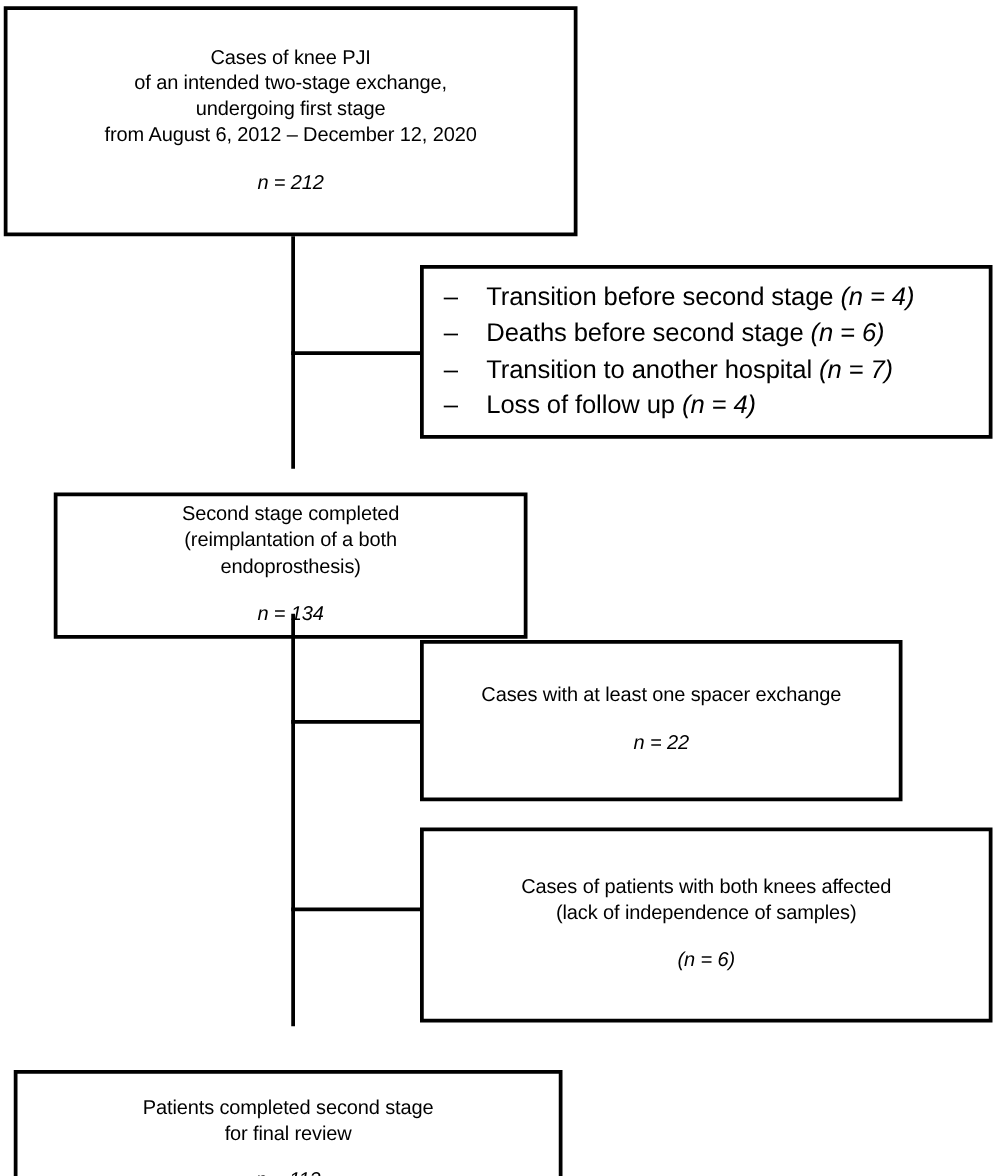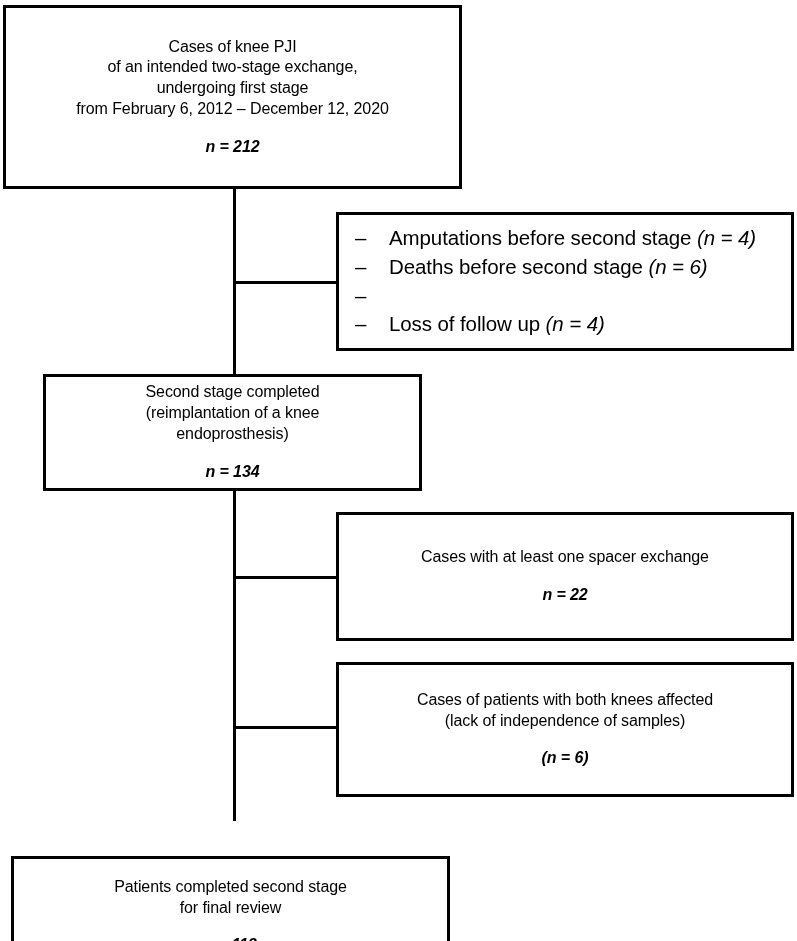--- a/index.html
+++ b/index.html
@@ -104,7 +104,7 @@
     <span class="line">Cases of knee PJI</span>
     <span class="line">of an intended two-stage exchange,</span>
     <span class="line">undergoing first stage</span>
-    <span class="line">from February 6, 2012 – December 12, 2020</span>
+    <span class="line">from August 6, 2012 – December 12, 2020</span>
     <span class="line n">n = 212</span>
   </div>
 

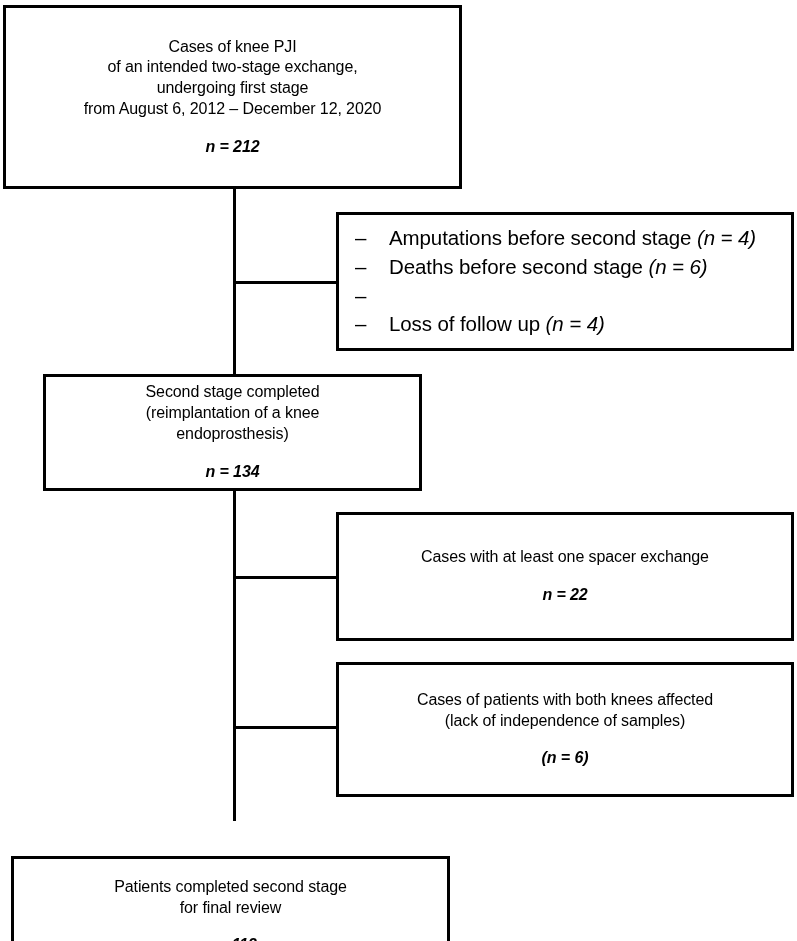--- a/index.html
+++ b/index.html
@@ -38,7 +38,7 @@
     white-space: nowrap;
   }
   .box .n {
-    font-weight: bold;
+    font-weight: normal;
     font-style: italic;
     margin-top: 17px;
   }

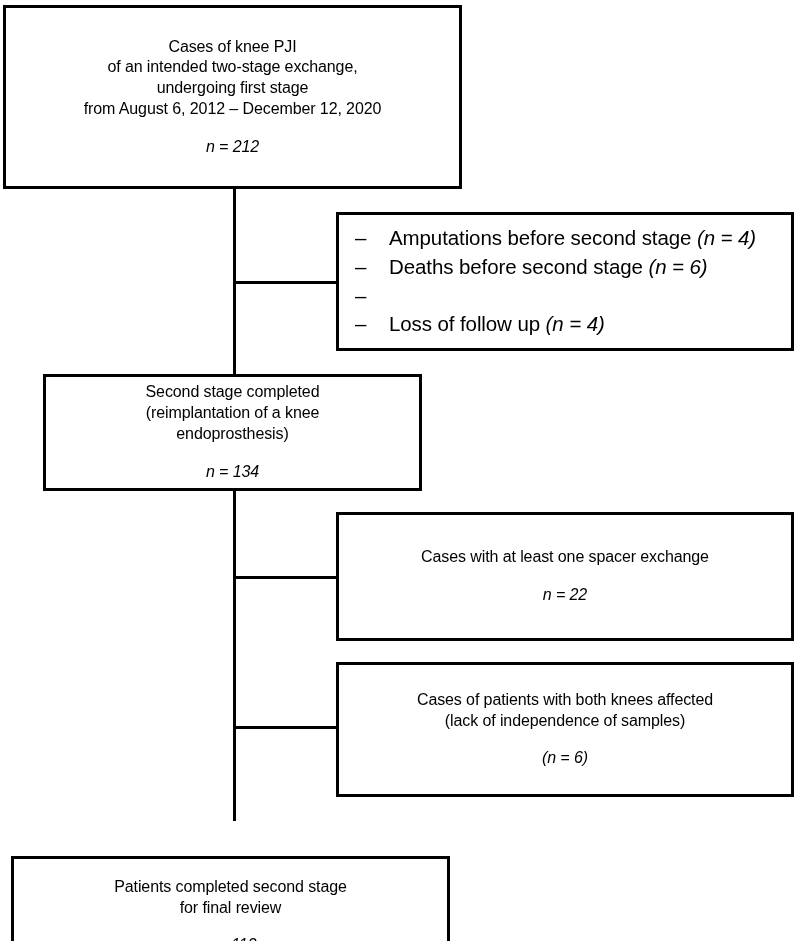--- a/index.html
+++ b/index.html
@@ -114,7 +114,7 @@
   <div class="listbox" id="box-excl-1">
     <div class="listrow">
       <span class="dash">–</span>
-      <span class="li-text"><span>Amputations before second stage </span><em class="ni">(n = 4)</em></span>
+      <span class="li-text"><span>Transition before second stage </span><em class="ni">(n = 4)</em></span>
     </div>
     <div class="listrow">
       <span class="dash">–</span>

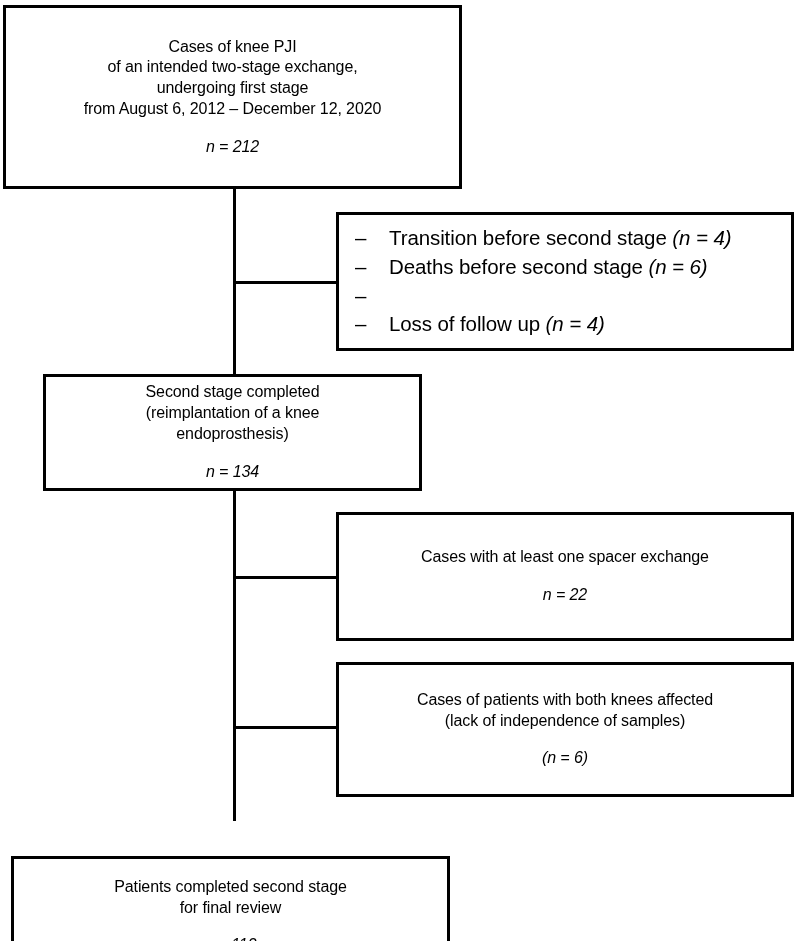--- a/index.html
+++ b/index.html
@@ -122,6 +122,7 @@
     </div>
     <div class="listrow">
       <span class="dash">–</span>
+      <span class="li-text"><span>Transition to another hospital </span><em class="ni">(n = 7)</em></span>
     </div>
     <div class="listrow">
       <span class="dash">–</span>

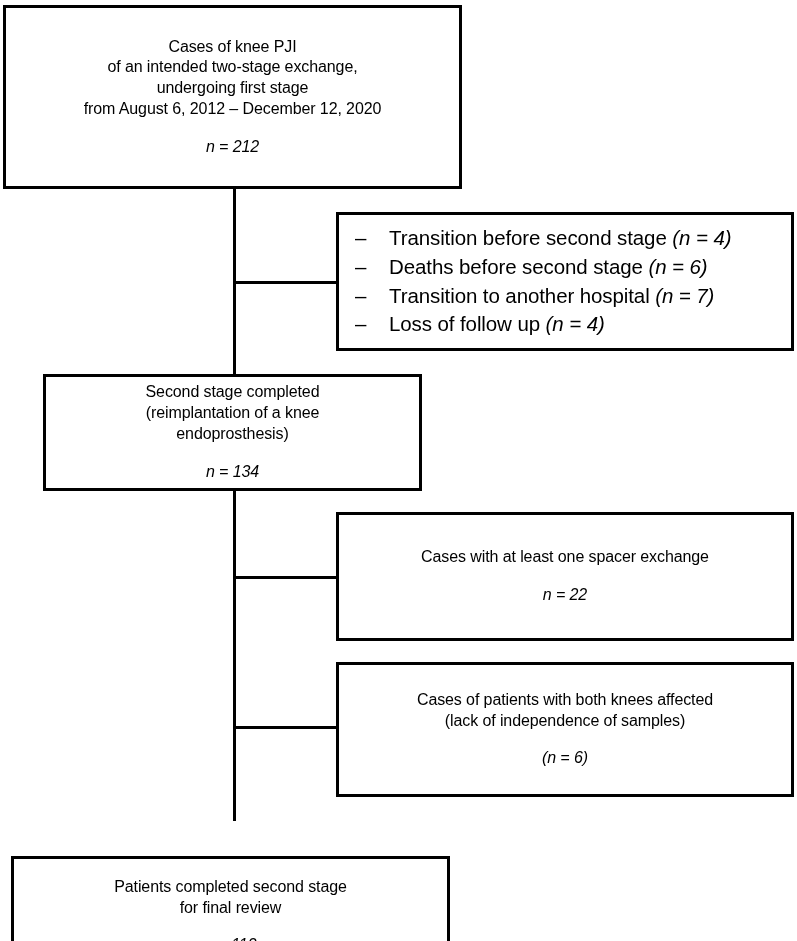--- a/index.html
+++ b/index.html
@@ -84,7 +84,7 @@
   
   #box-enrolled   { left: 3px;   top: 5px;   width: 459px; height: 184px; }
   #box-excl-1     { left: 336px; top: 212px; width: 458px; height: 139px; }
-  #box-second     { left: 43px;  top: 374px; width: 379px; height: 117px; }
+  #box-second     { left: 43px;  top: 394px; width: 379px; height: 117px; }
   #box-spacer     { left: 336px; top: 512px; width: 458px; height: 129px; }
   #box-bothknees  { left: 336px; top: 662px; width: 458px; height: 135px; }
   #box-final      { left: 11px;  top: 856px; width: 439px; height: 121px; }

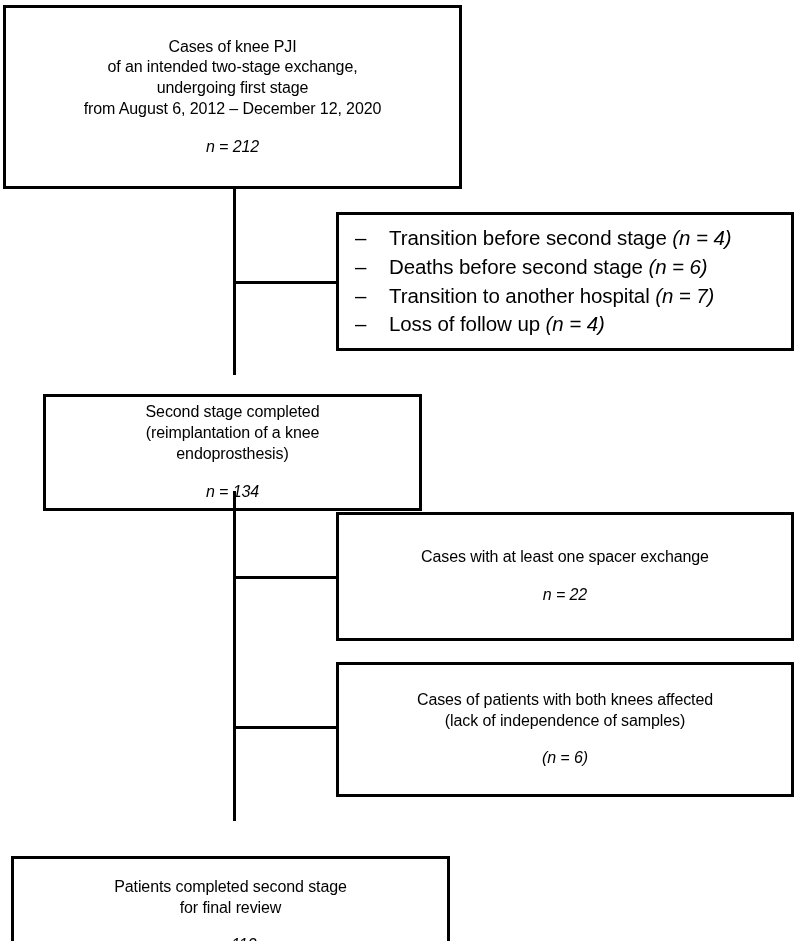--- a/index.html
+++ b/index.html
@@ -132,7 +132,7 @@
 
   <div class="box" id="box-second">
     <span class="line">Second stage completed</span>
-    <span class="line">(reimplantation of a knee</span>
+    <span class="line">(reimplantation of a both</span>
     <span class="line">endoprosthesis)</span>
     <span class="line n">n = 134</span>
   </div>

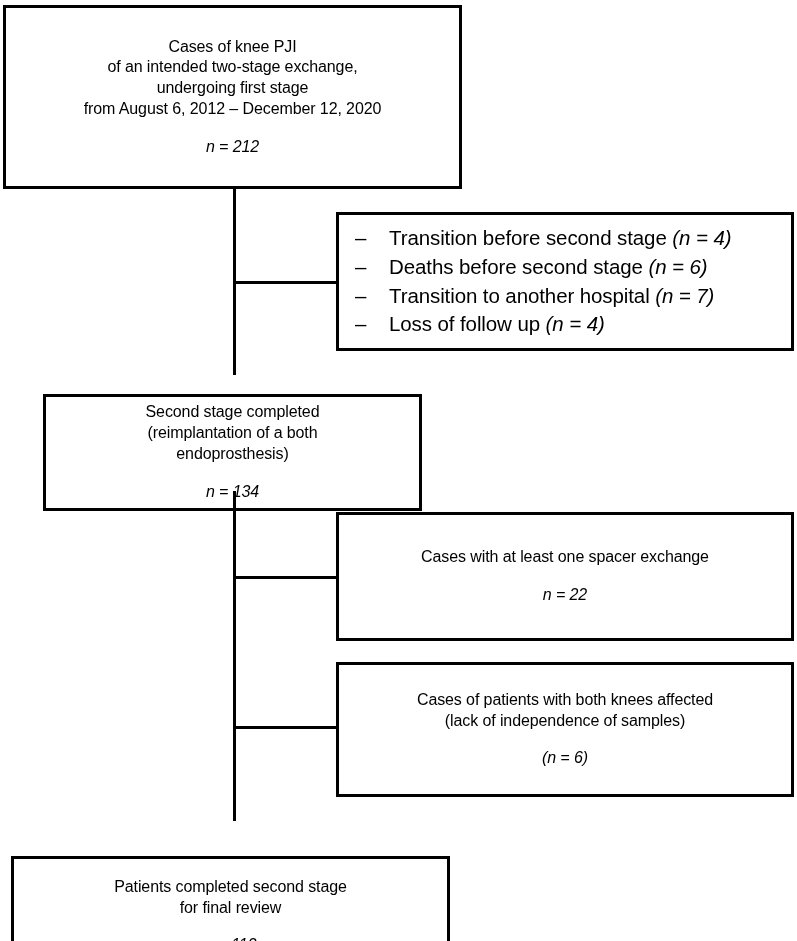--- a/index.html
+++ b/index.html
@@ -85,7 +85,7 @@
   #box-enrolled   { left: 3px;   top: 5px;   width: 459px; height: 184px; }
   #box-excl-1     { left: 336px; top: 212px; width: 458px; height: 139px; }
   #box-second     { left: 43px;  top: 394px; width: 379px; height: 117px; }
-  #box-spacer     { left: 336px; top: 512px; width: 458px; height: 129px; }
+  #box-spacer     { left: 336px; top: 512px; width: 386px; height: 129px; }
   #box-bothknees  { left: 336px; top: 662px; width: 458px; height: 135px; }
   #box-final      { left: 11px;  top: 856px; width: 439px; height: 121px; }
 

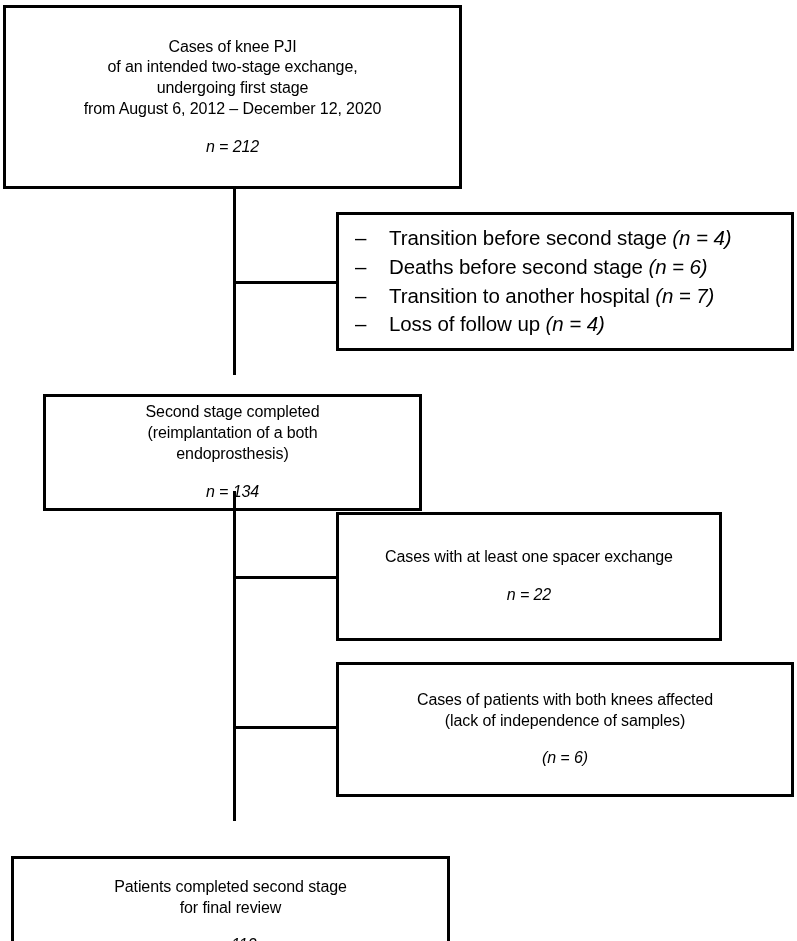--- a/index.html
+++ b/index.html
@@ -86,7 +86,7 @@
   #box-excl-1     { left: 336px; top: 212px; width: 458px; height: 139px; }
   #box-second     { left: 43px;  top: 394px; width: 379px; height: 117px; }
   #box-spacer     { left: 336px; top: 512px; width: 386px; height: 129px; }
-  #box-bothknees  { left: 336px; top: 662px; width: 458px; height: 135px; }
+  #box-bothknees  { left: 336px; top: 662px; width: 458px; height: 156px; }
   #box-final      { left: 11px;  top: 856px; width: 439px; height: 121px; }
 
   #trunk-upper    { left: 233px; top: 189px; height: 186px; }

